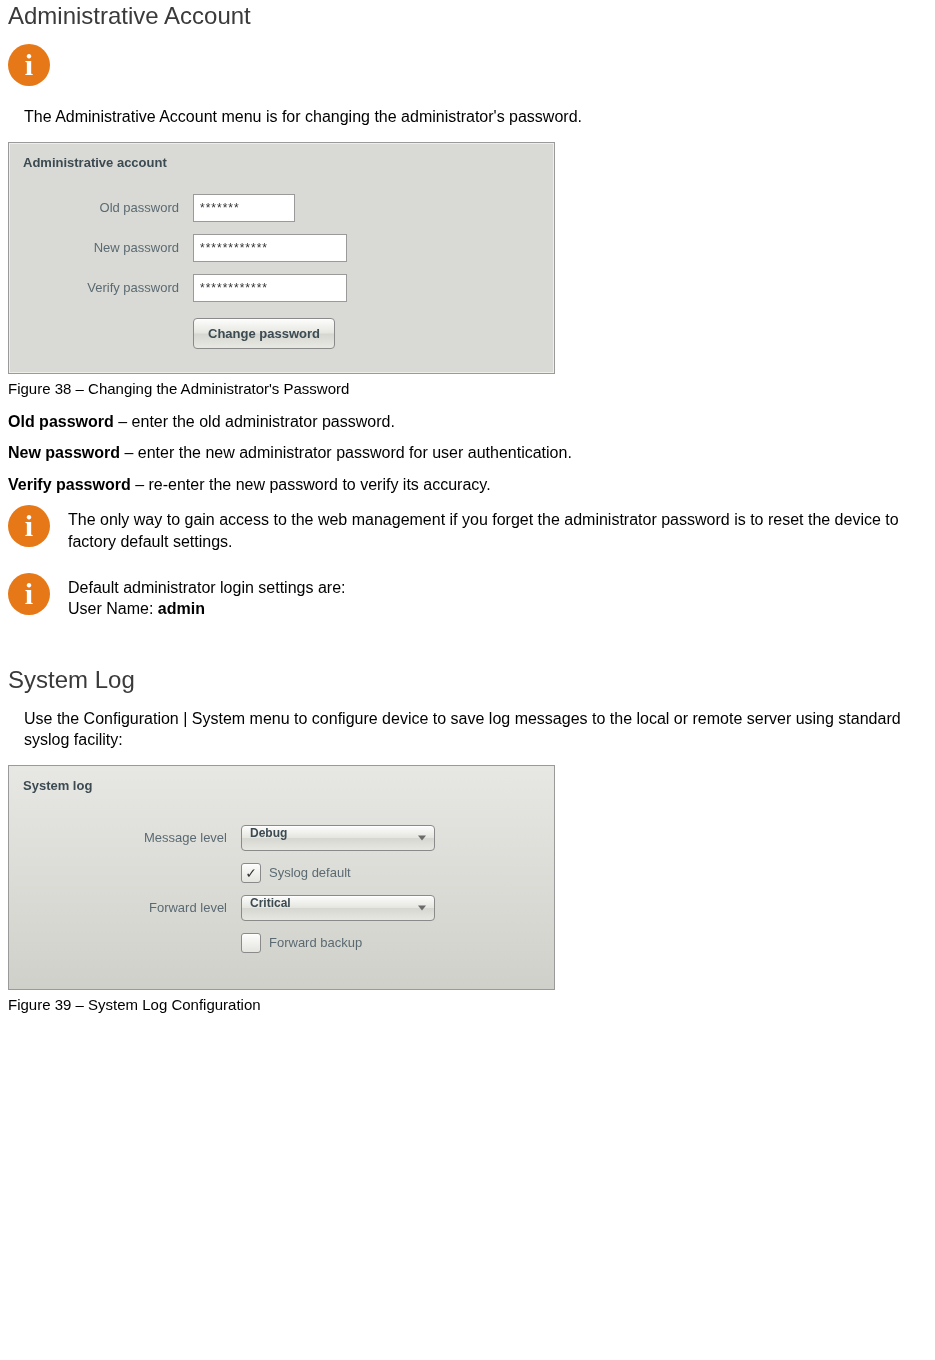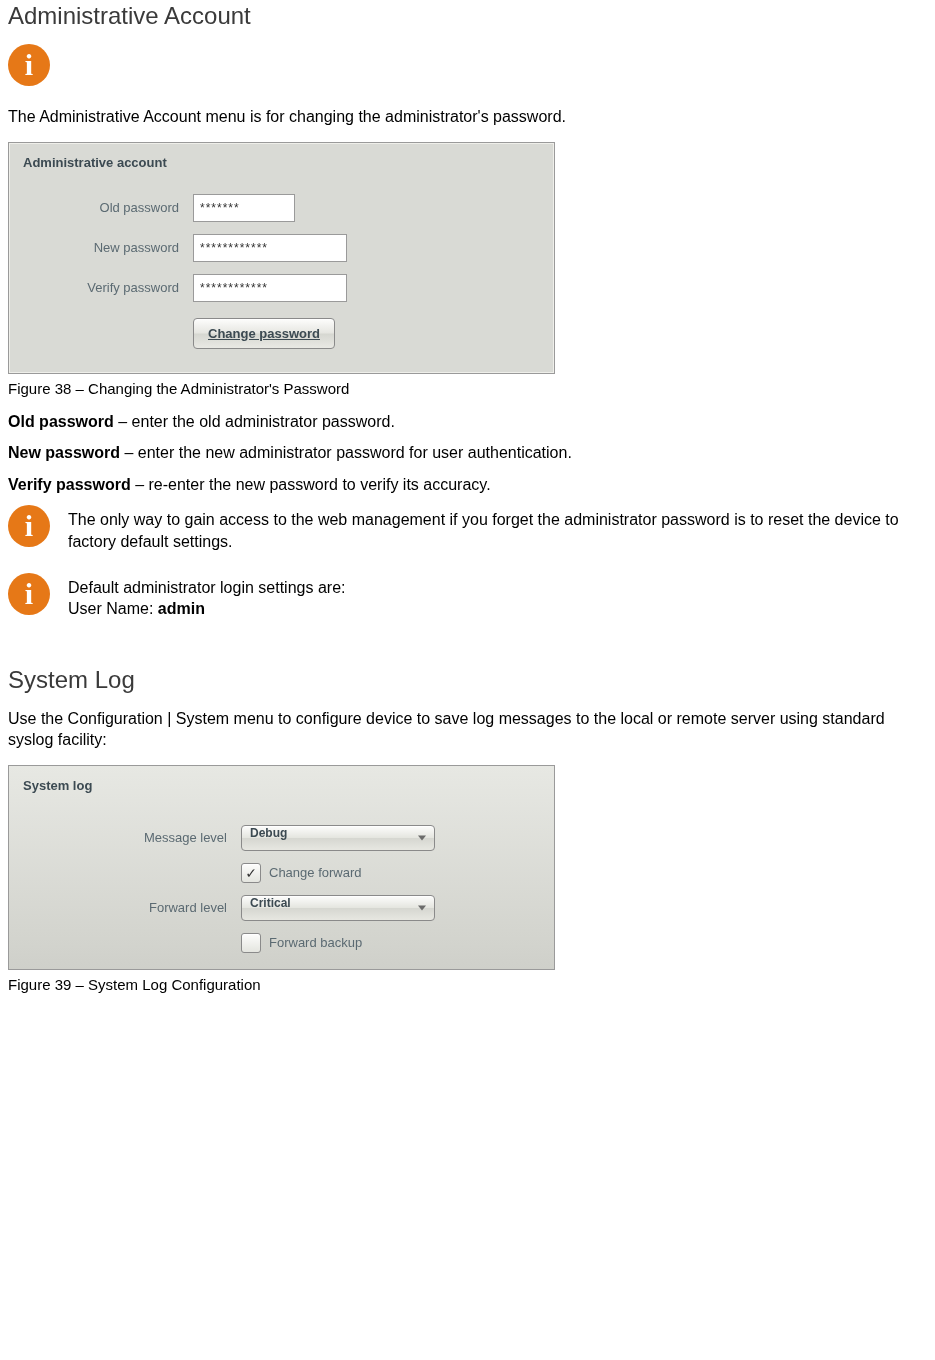--- a/index.html
+++ b/index.html
@@ -43,7 +43,7 @@
     line-height: 1.35;
   }
   p.body {
-    margin: 0 0 14px 0;
+    margin: 0 0 14px 16px;
     line-height: 1.35;
   }
   

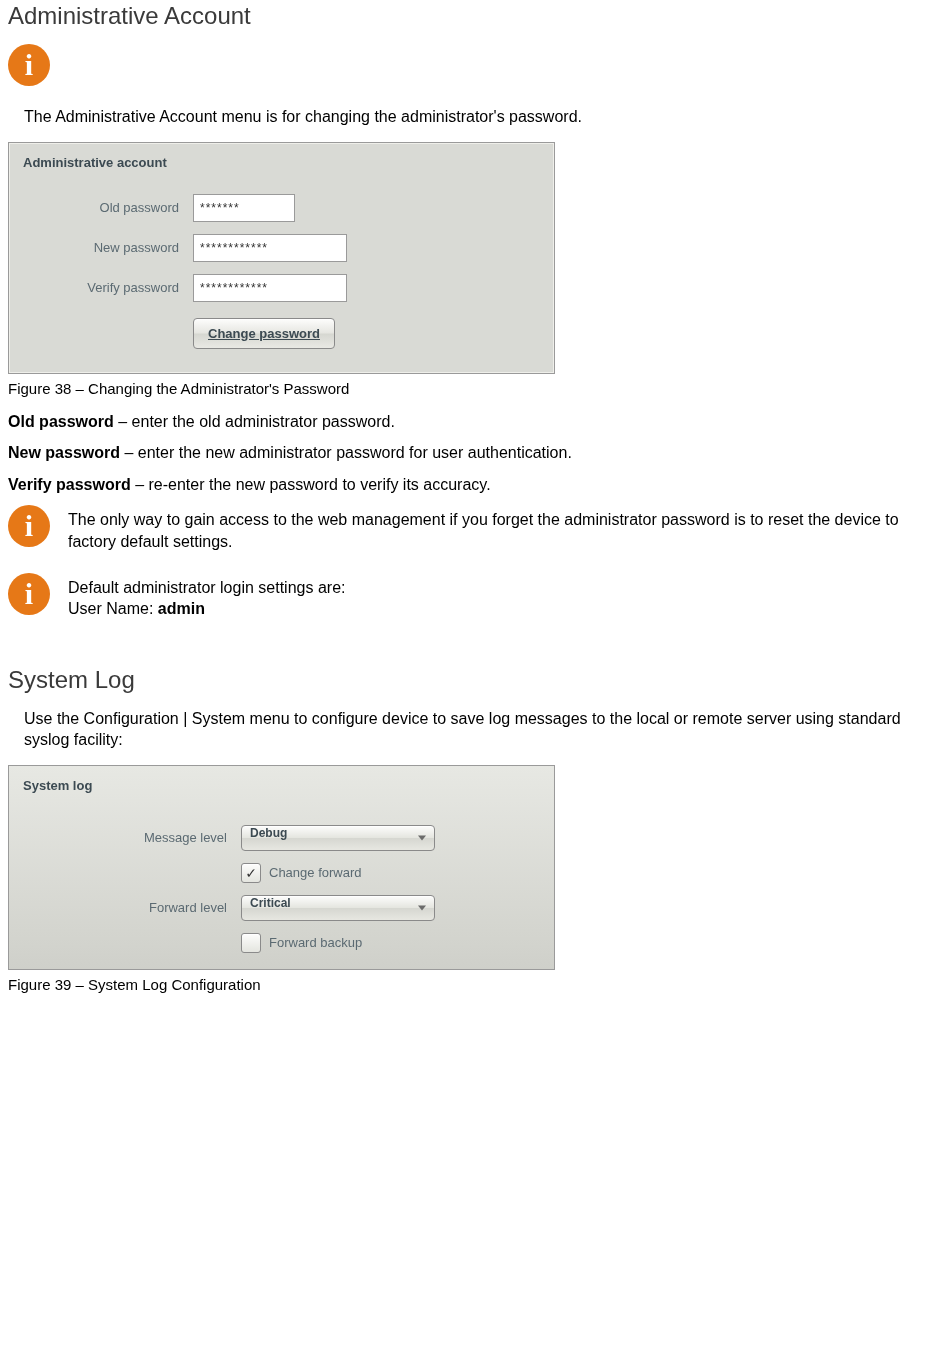--- a/index.html
+++ b/index.html
@@ -101,7 +101,6 @@
     background: linear-gradient(#fdfdfc, #e6e6e1 48%, #d6d7d1 52%, #e9e9e4);
     box-shadow: inset 0 1px 0 #fff;
     cursor: pointer;
-    text-decoration: underline;
   }
   .figcap {
     font-size: 15px;

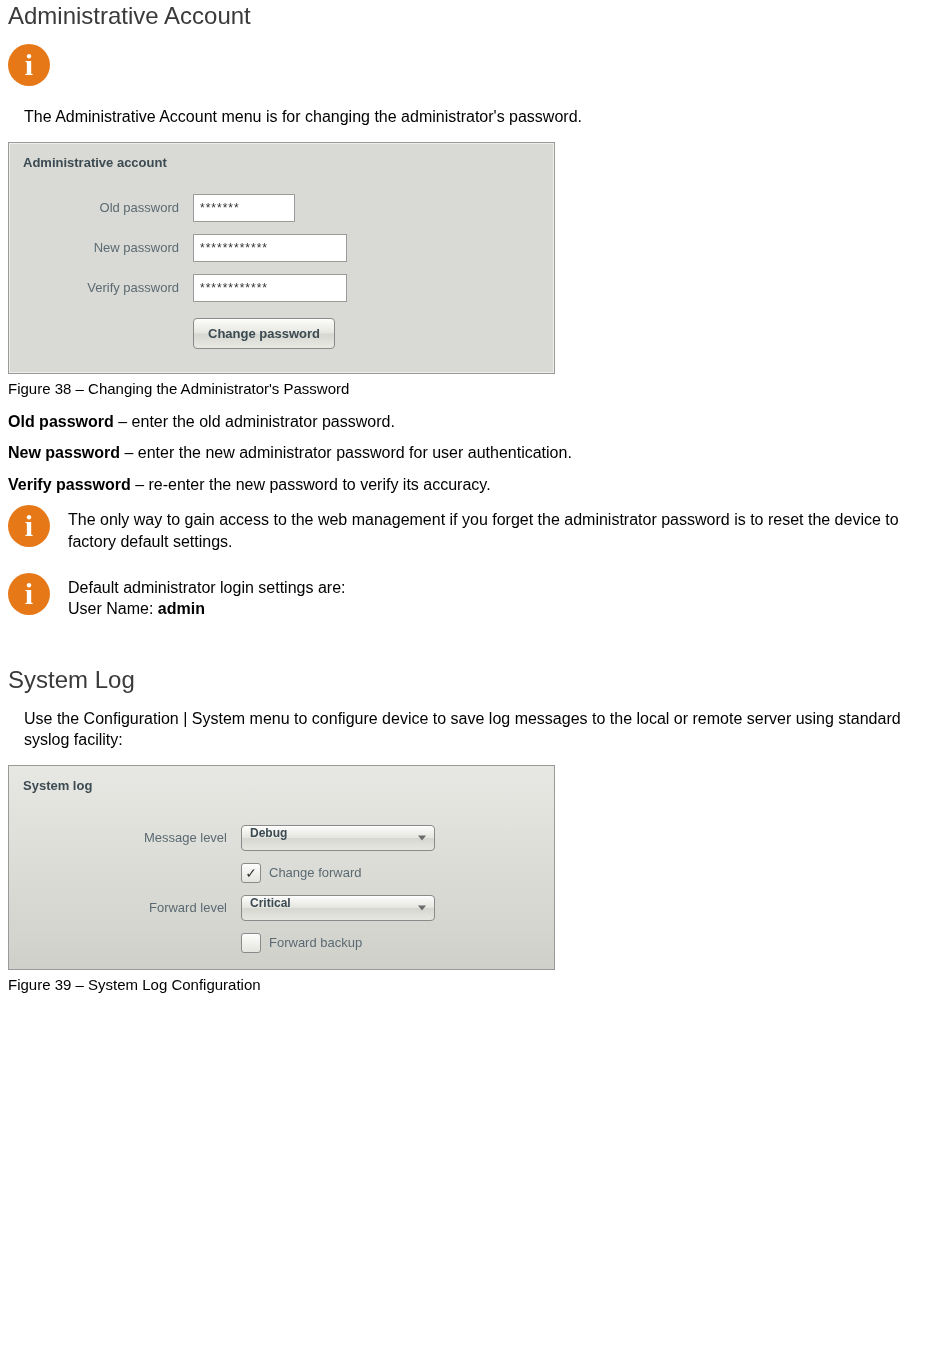--- a/index.html
+++ b/index.html
@@ -251,7 +251,7 @@
     <div class="sl-form-label"></div>
     <label class="checkbox">
       <span class="cb-box">✓</span>
-      <span>Change forward</span>
+      <span>Syslog default</span>
     </label>
   </div>
 

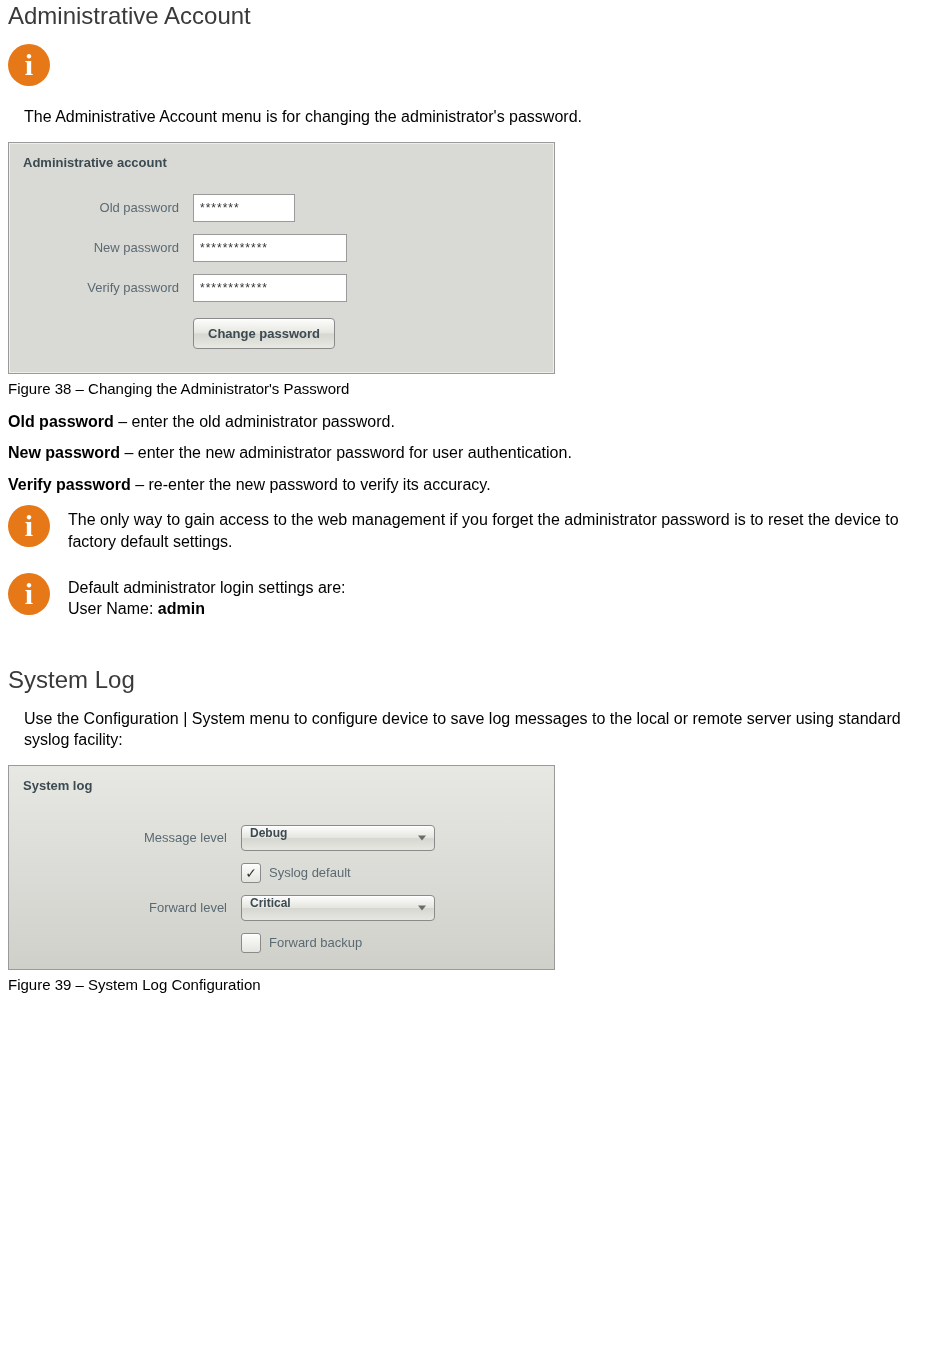--- a/index.html
+++ b/index.html
@@ -177,7 +177,7 @@
   }
   .panel2 .form-row { display:flex; align-items:center; padding:6px 14px; }
   .panel2 .panel-title { padding-bottom: 26px; }
-  .panel2 .last { padding-bottom: 16px; }
+  .panel2 .last { padding-bottom: 36px; }
 </style>
 </head>
 <body>

